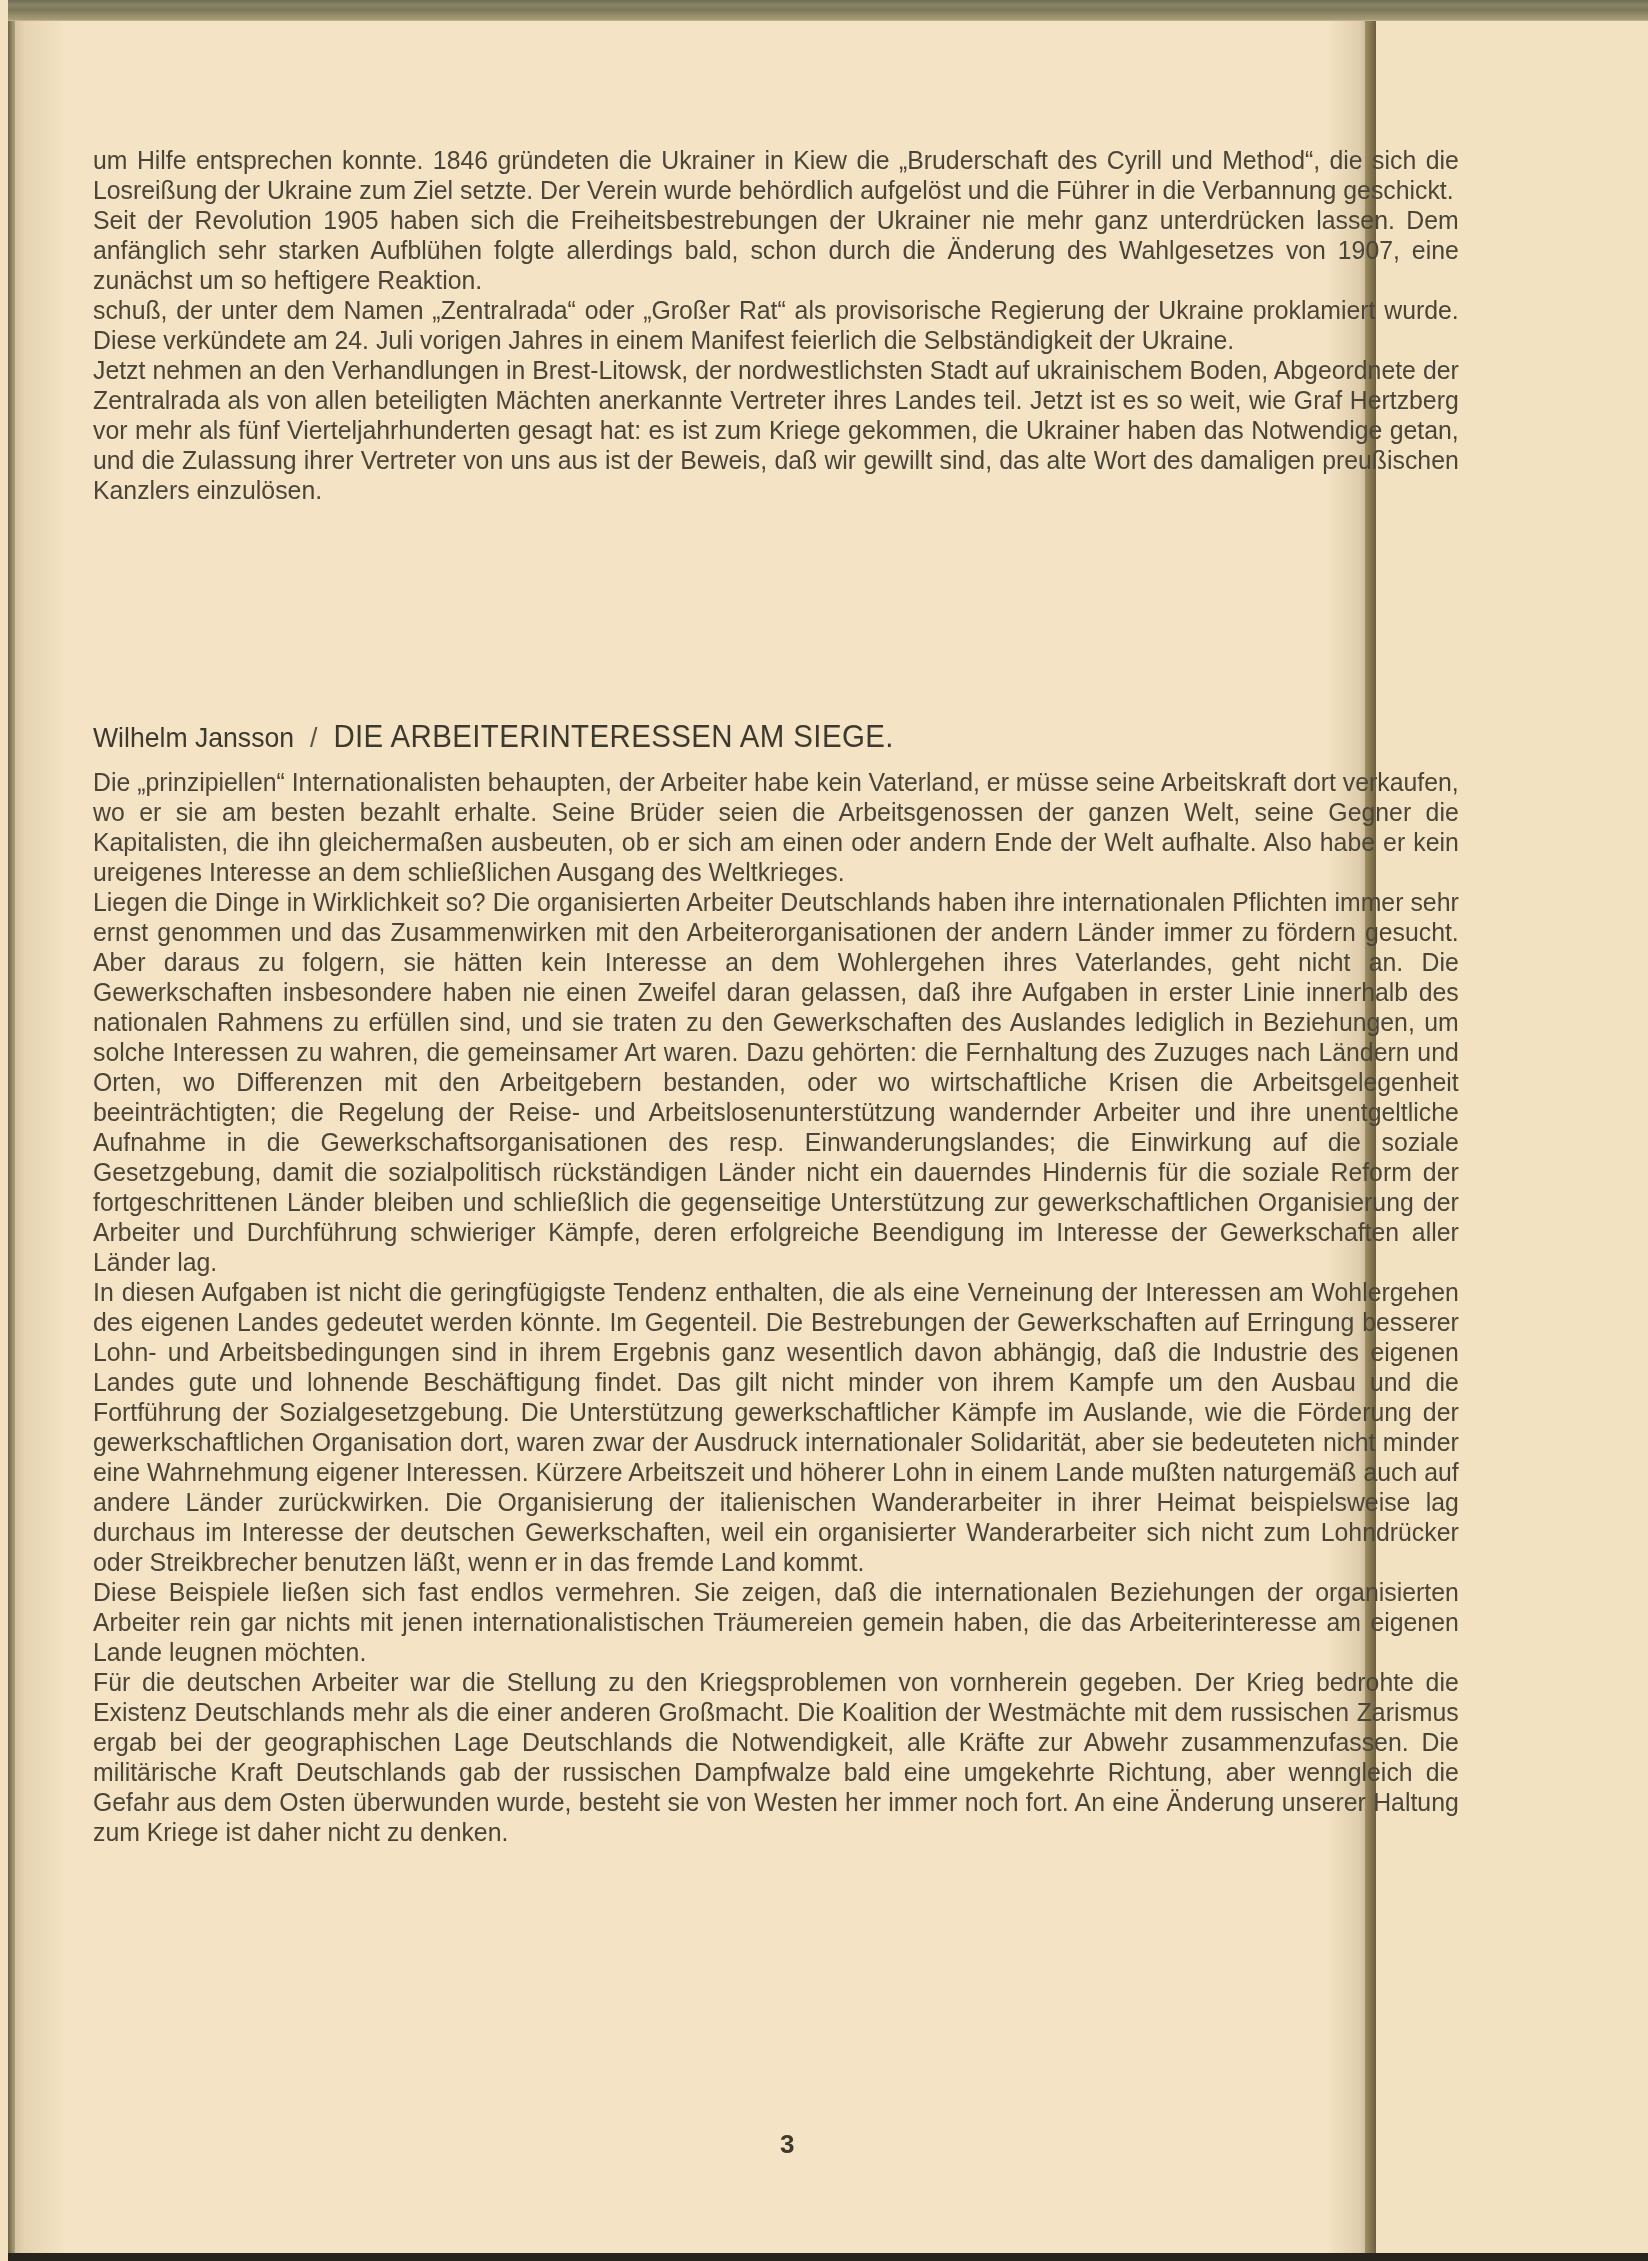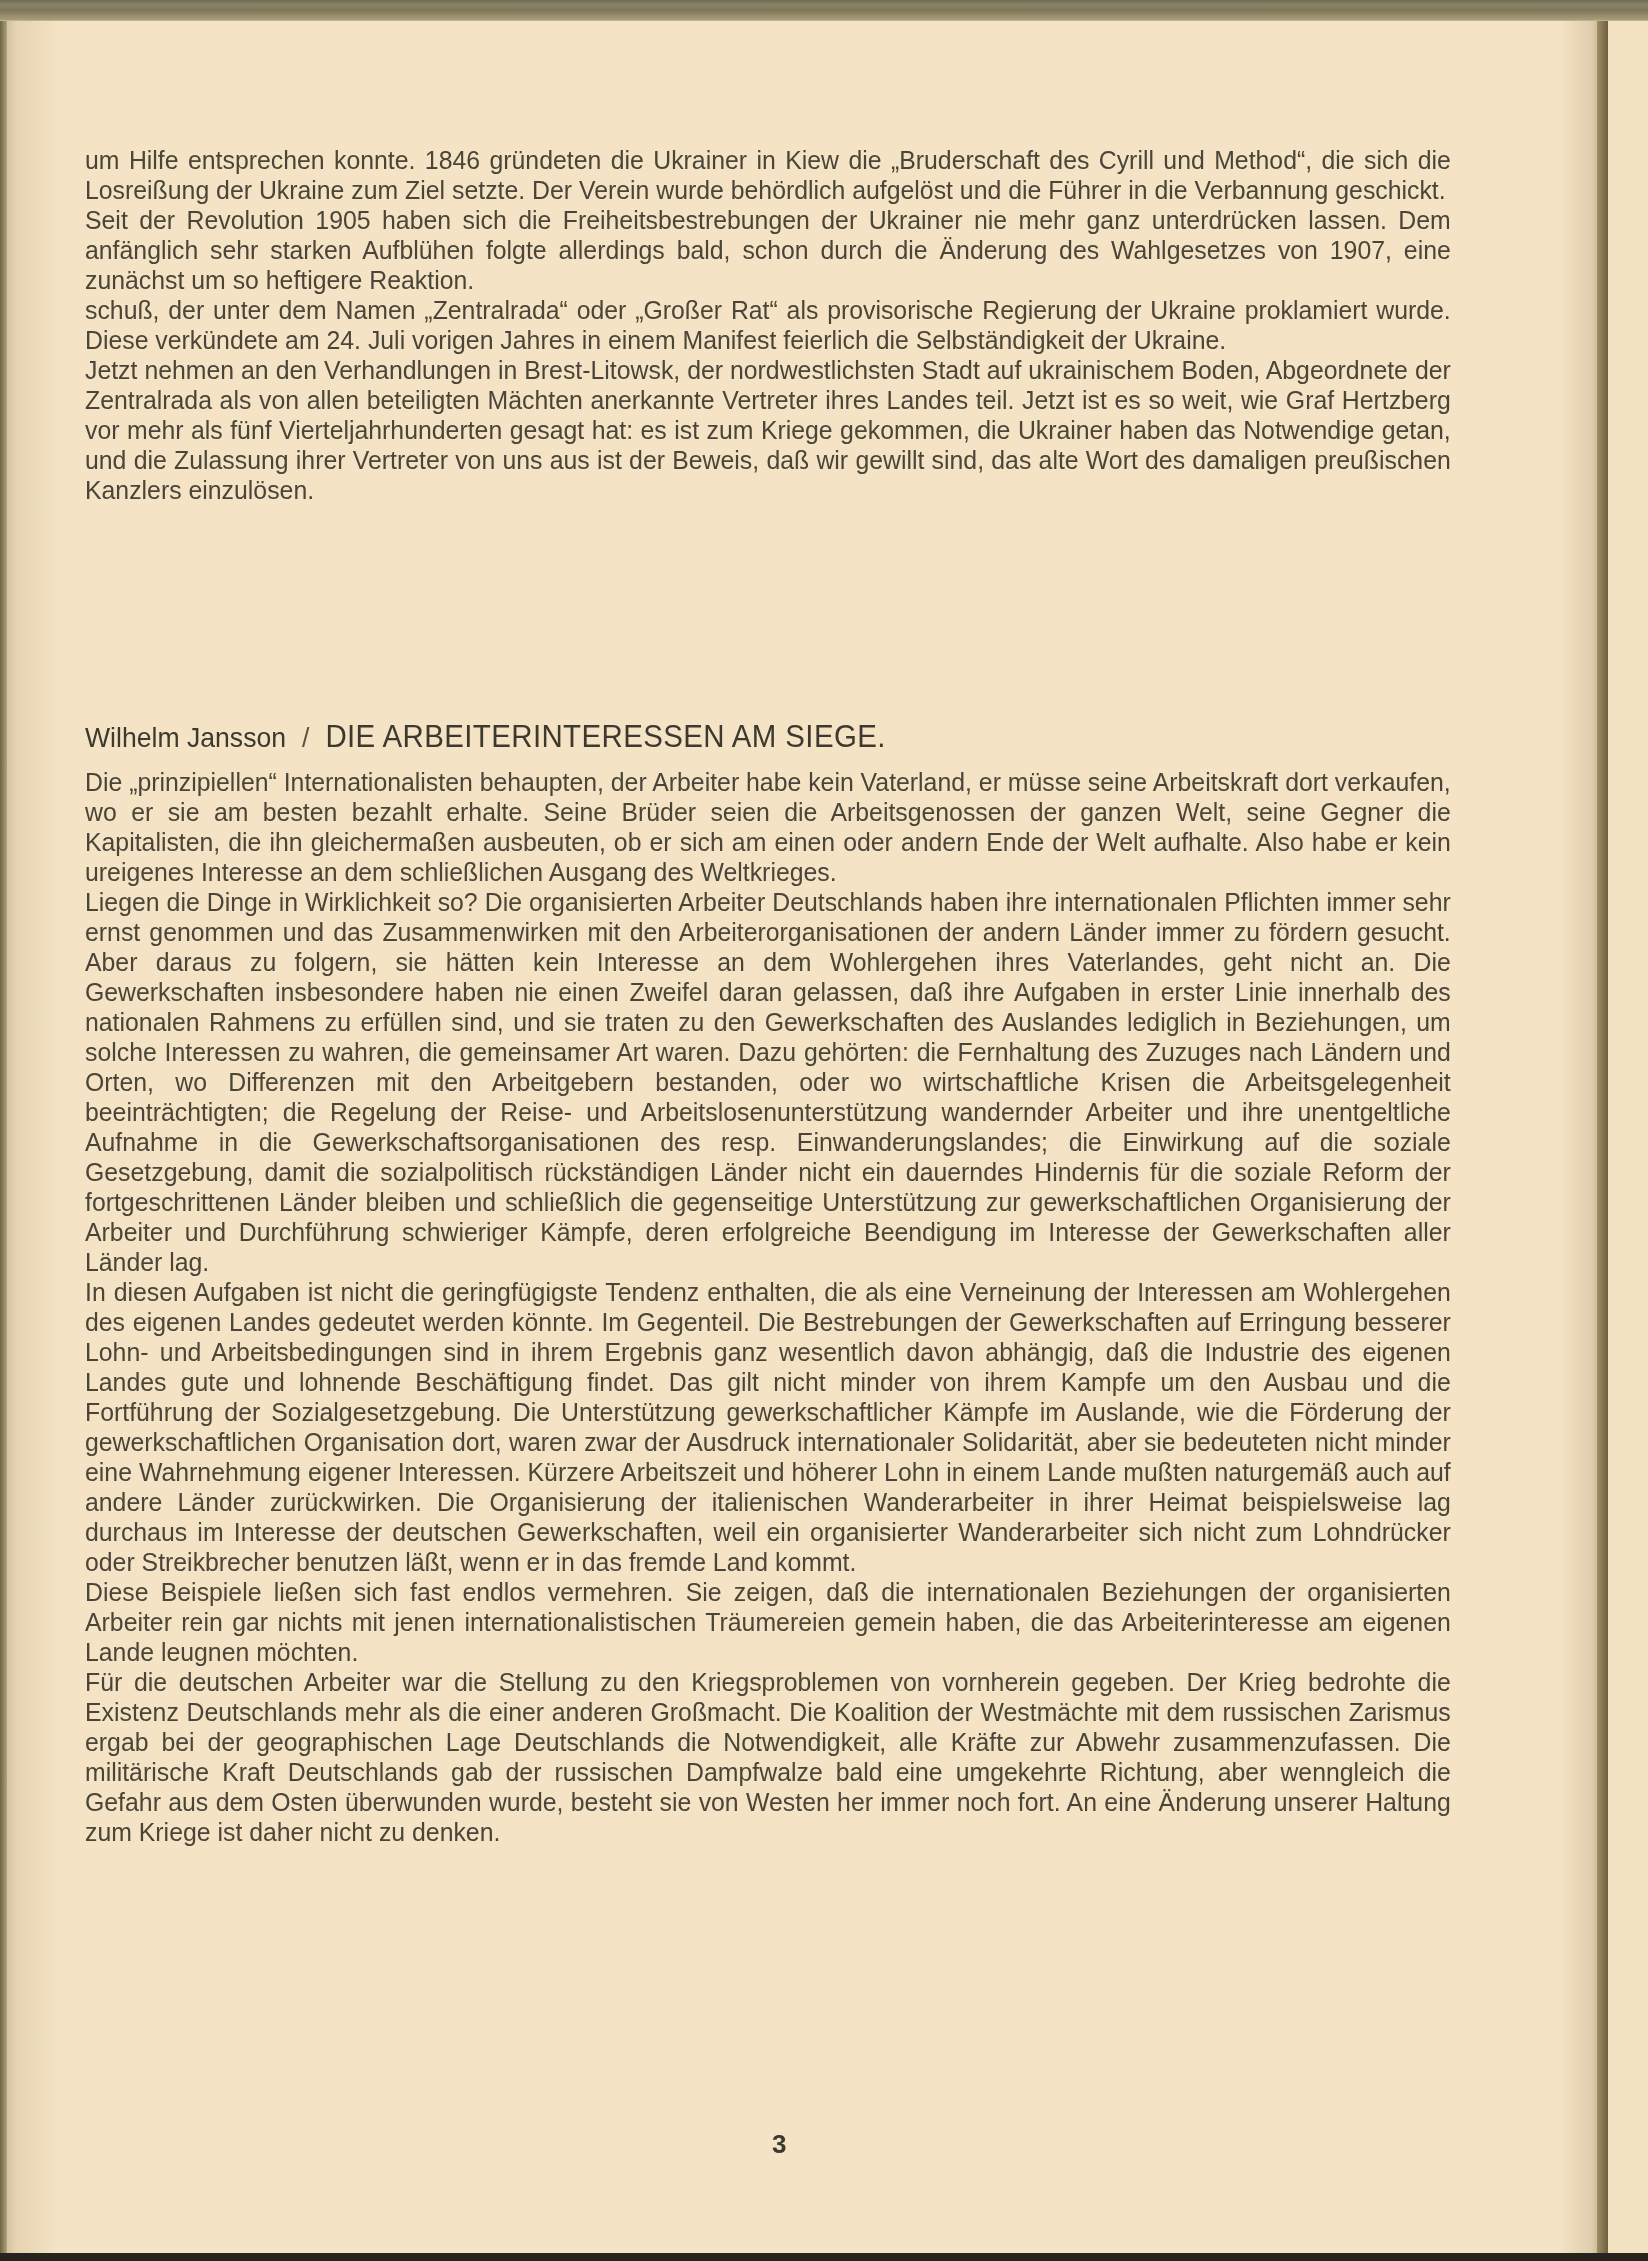--- a/index.html
+++ b/index.html
@@ -15,8 +15,8 @@
     }
     .page {
       position: absolute;
-      left: 0; top: 0;
-      width: 1608px; height: 2261px;
+      left: 8px; top: 0;
+      width: 1368px; height: 2261px;
       background:
         linear-gradient(to right, rgba(120,100,60,0.35) 0px, rgba(160,140,90,0.18) 16.5px, rgba(0,0,0,0) 58px),
         linear-gradient(to left, rgba(90,75,45,0.45) 0px, rgba(140,120,80,0.2) 16.5px, rgba(0,0,0,0) 49px),

